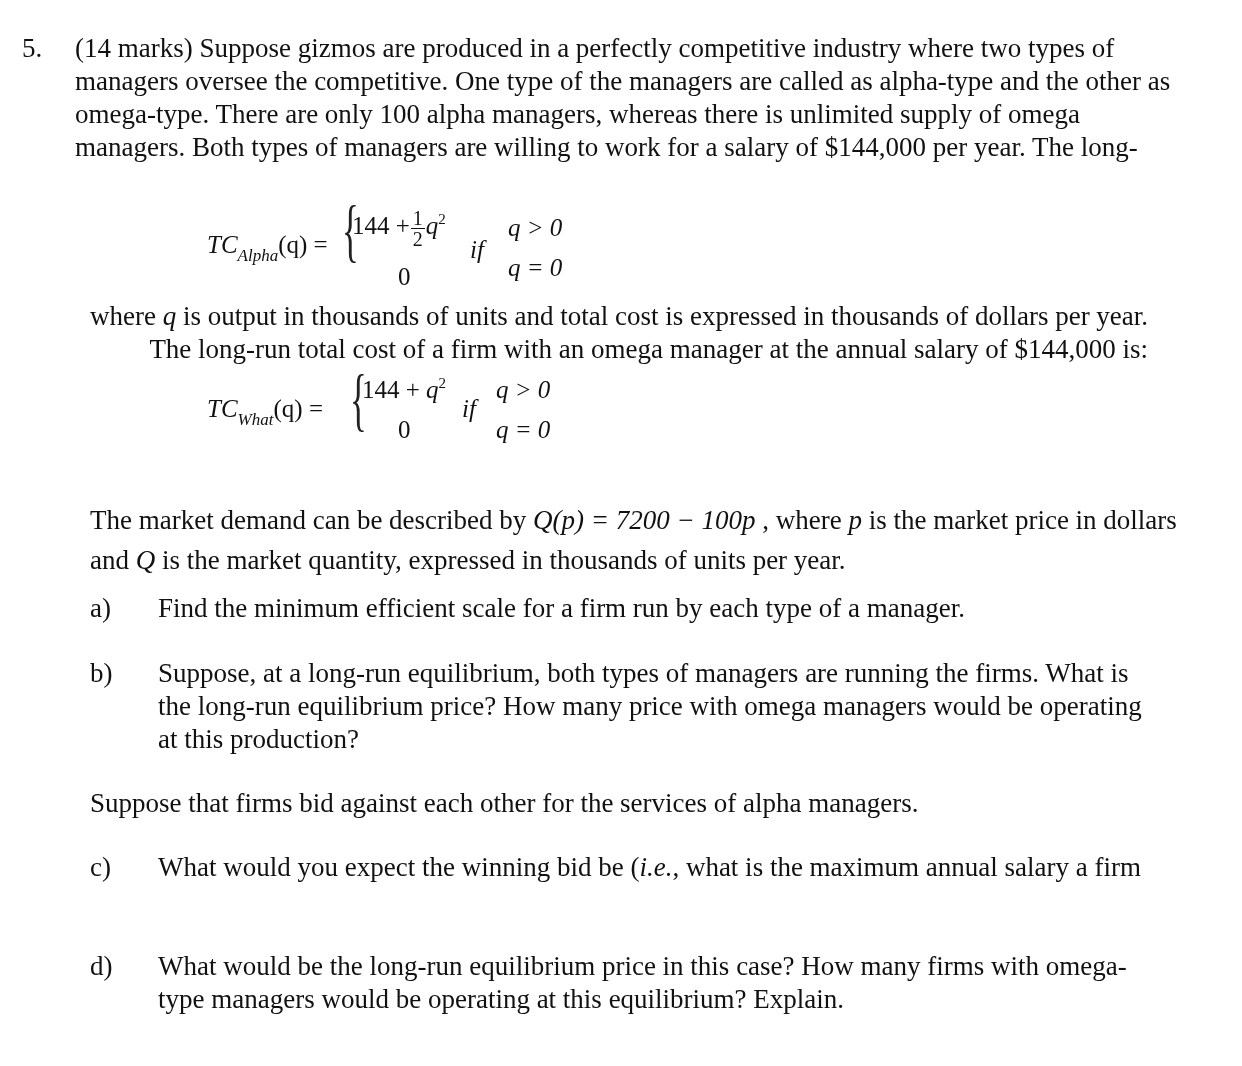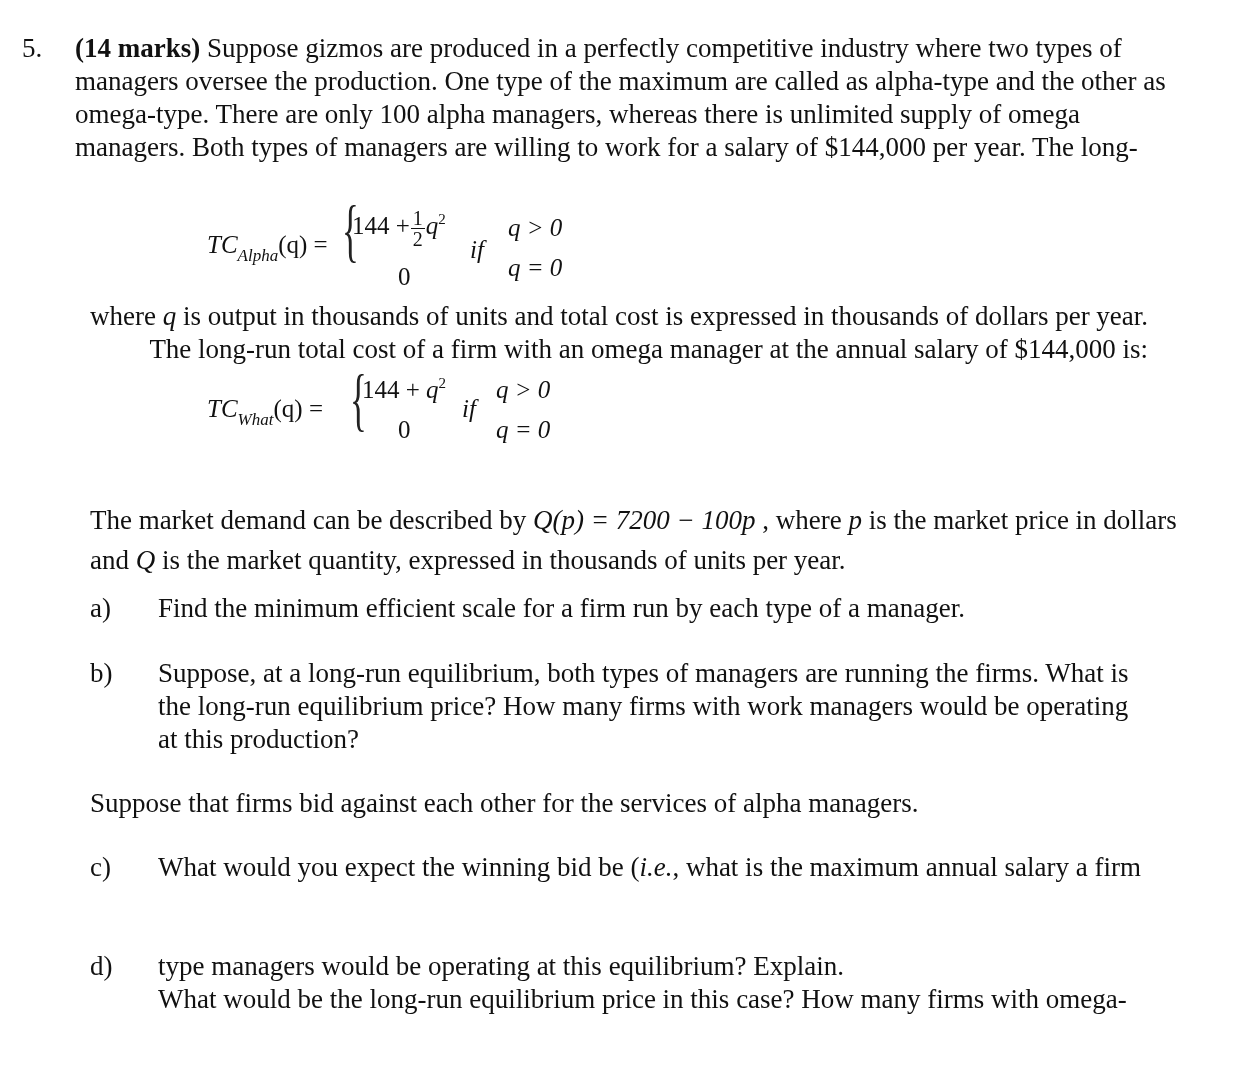--- a/index.html
+++ b/index.html
@@ -12,7 +12,7 @@
     .num { left: 22px; top: 32px; }
     .para1 { left: 75px; top: 32px; width: 1150px; }
     .para1 .line { display: block; white-space: nowrap; }
-    b { font-weight: bold; margin-top: 34px; }
+    b { font-weight: normal; margin-top: 34px; }
     i, .it { font-style: italic; }
     .eq { position: absolute; font-size: 25px; }
     .eq .lhs { position: absolute; white-space: nowrap; }

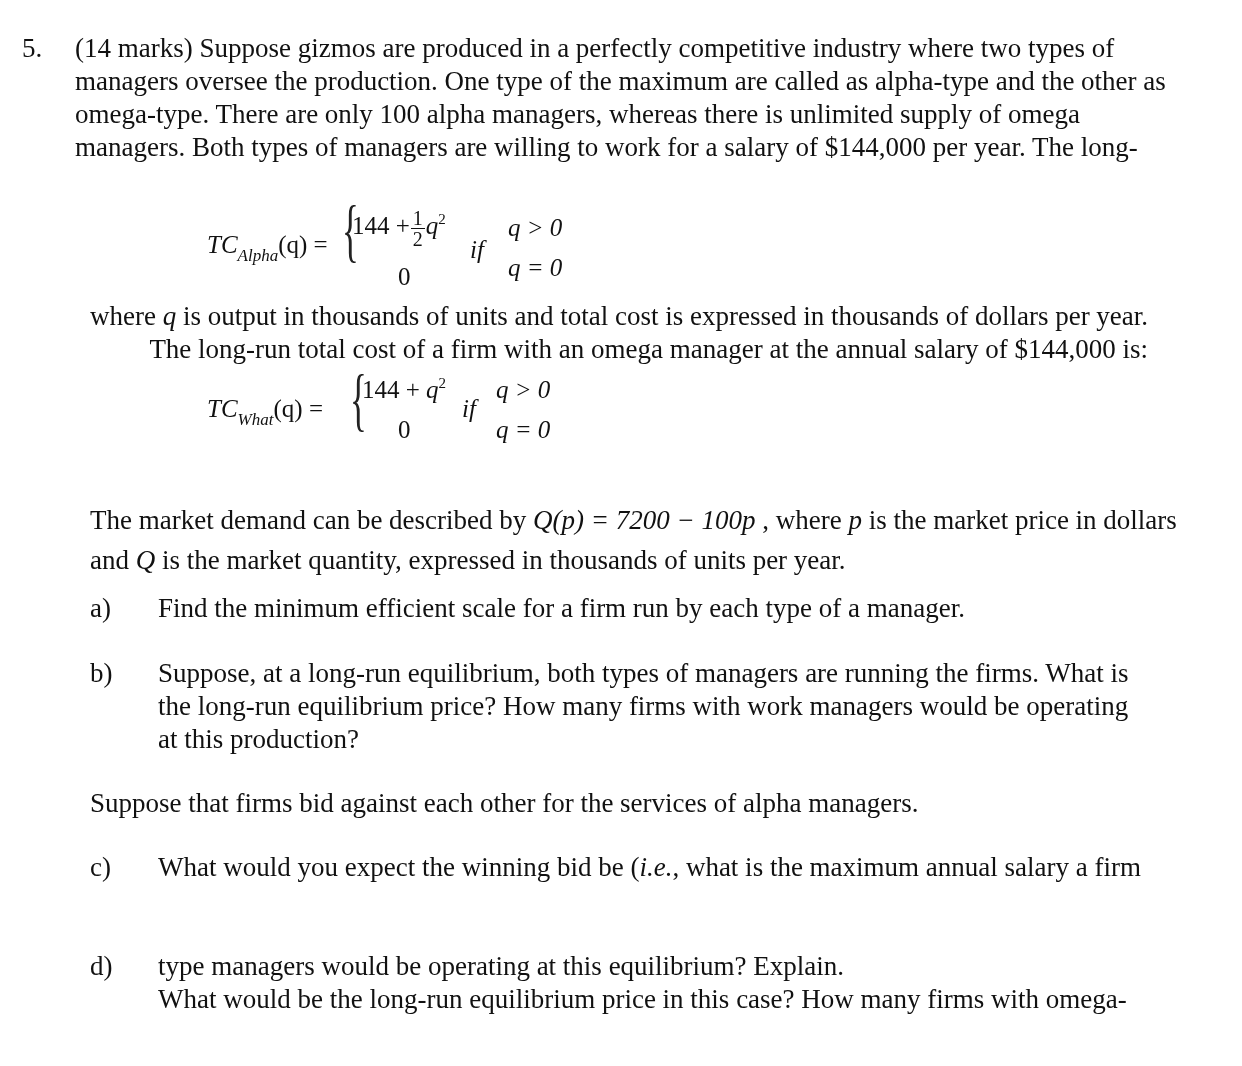--- a/index.html
+++ b/index.html
@@ -33,7 +33,7 @@
 <div class="abs num">5.</div>
 <div class="abs para1">
   <span class="line"><b>(14 marks)</b><span> Suppose gizmos are produced in a perfectly competitive industry where two types of</span></span>
-  <span class="line">managers oversee the production.  One type of the maximum are called as alpha-type and the other as</span>
+  <span class="line">managers oversee the competitive.  One type of the managers are called as alpha-type and the other as</span>
   <span class="line">omega-type.  There are only 100 alpha managers, whereas there is unlimited supply of omega</span>
   <span class="line">managers.  Both types of managers are willing to work for a salary of $144,000 per year.  The long-</span>
 </div>

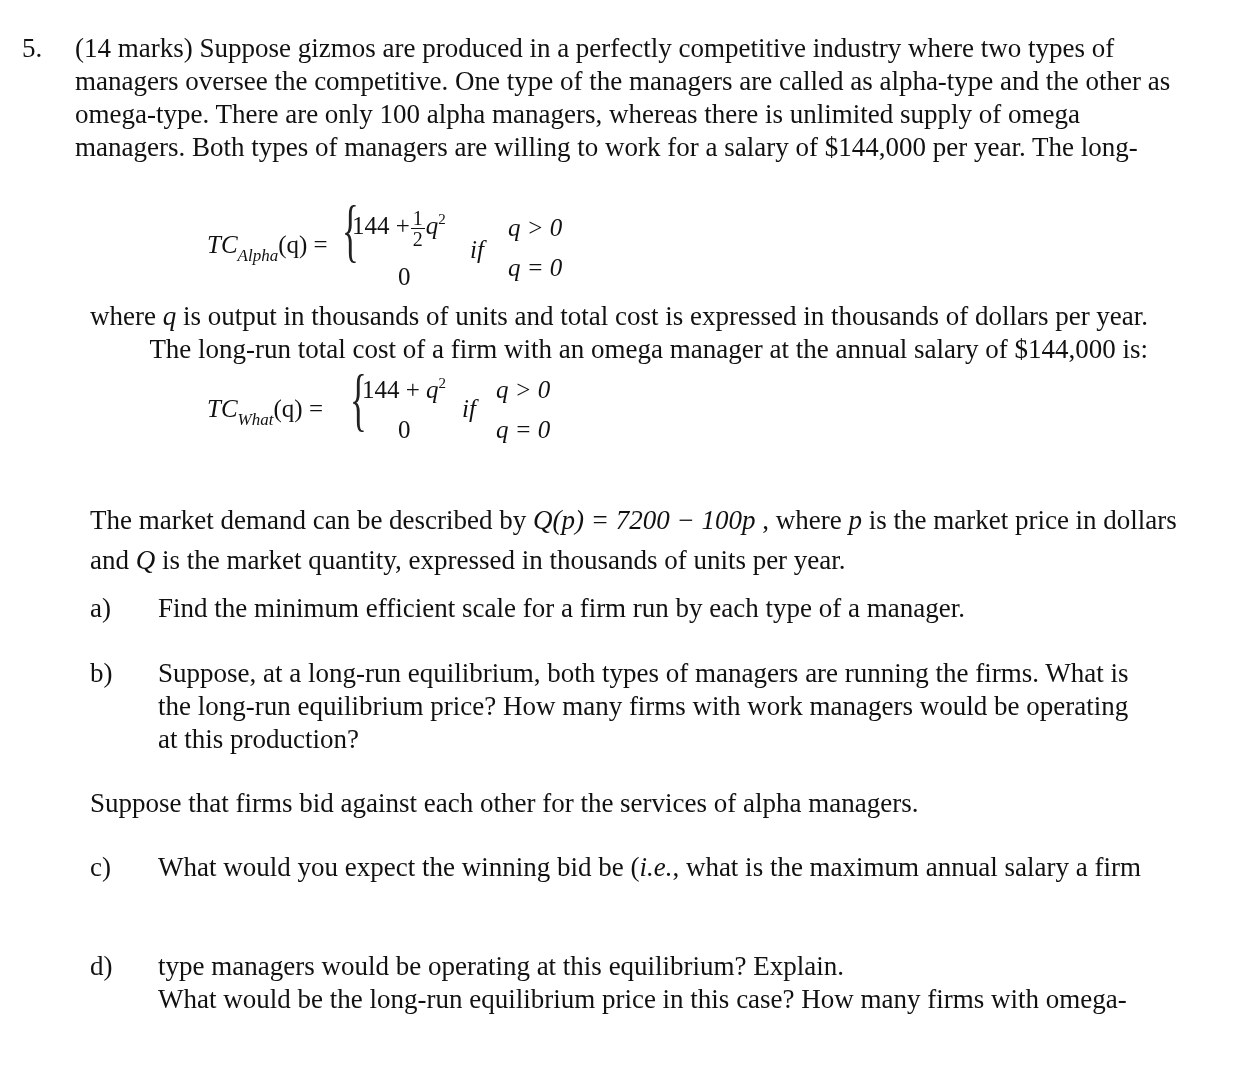--- a/index.html
+++ b/index.html
@@ -84,7 +84,7 @@
 <div class="label" style="left:90px;top:657px;">b)</div>
 <div class="qtext" style="left:158px;top:657px;">
   <span class="line">Suppose, at a long-run equilibrium, both types of managers are running the firms.  What is</span>
-  <span class="line">the long-run equilibrium price?  How many firms with work managers would be operating</span>
+  <span class="line">the long-run equilibrium price?  How many price with omega managers would be operating</span>
   <span class="line">at this production?</span>
 </div>
 

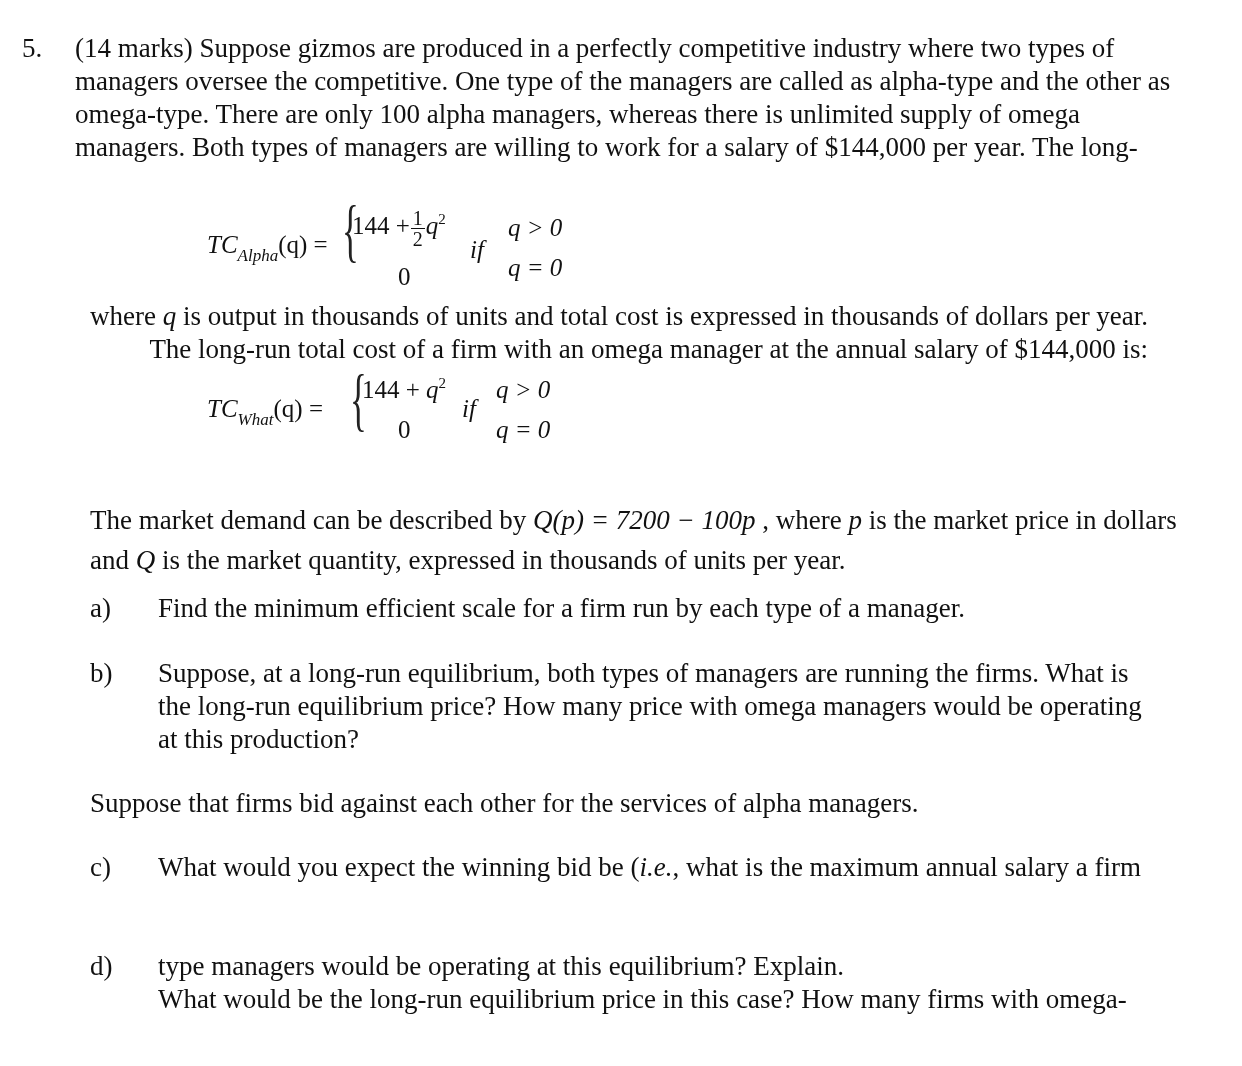--- a/index.html
+++ b/index.html
@@ -99,8 +99,8 @@
 
 <div class="label" style="left:90px;top:950px;">d)</div>
 <div class="qtext" style="left:158px;top:950px;">
+  <span class="line">What would be the long-run equilibrium price in this case?  How many firms with omega-</span>
   <span class="line">type managers would be operating at this equilibrium?  Explain.</span>
-  <span class="line">What would be the long-run equilibrium price in this case?  How many firms with omega-</span>
 </div>
 
 </body></html>

